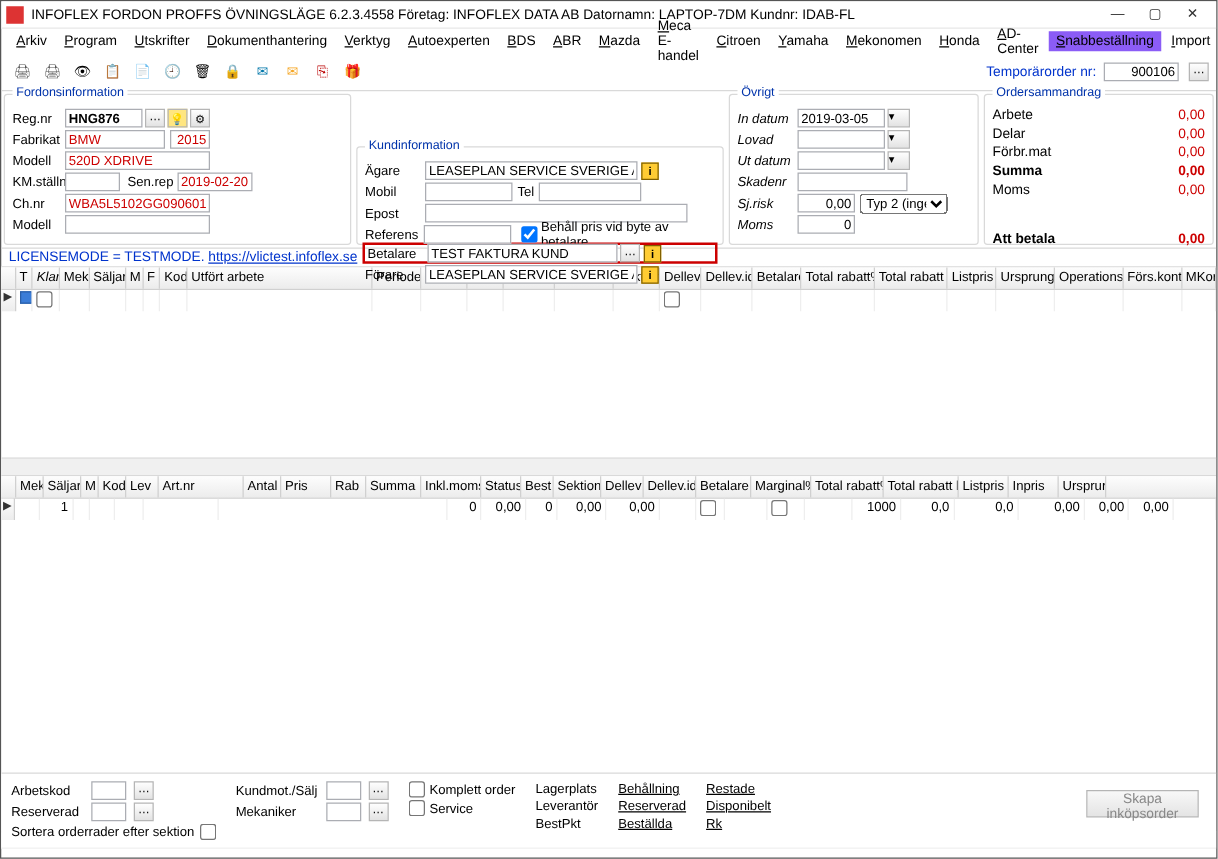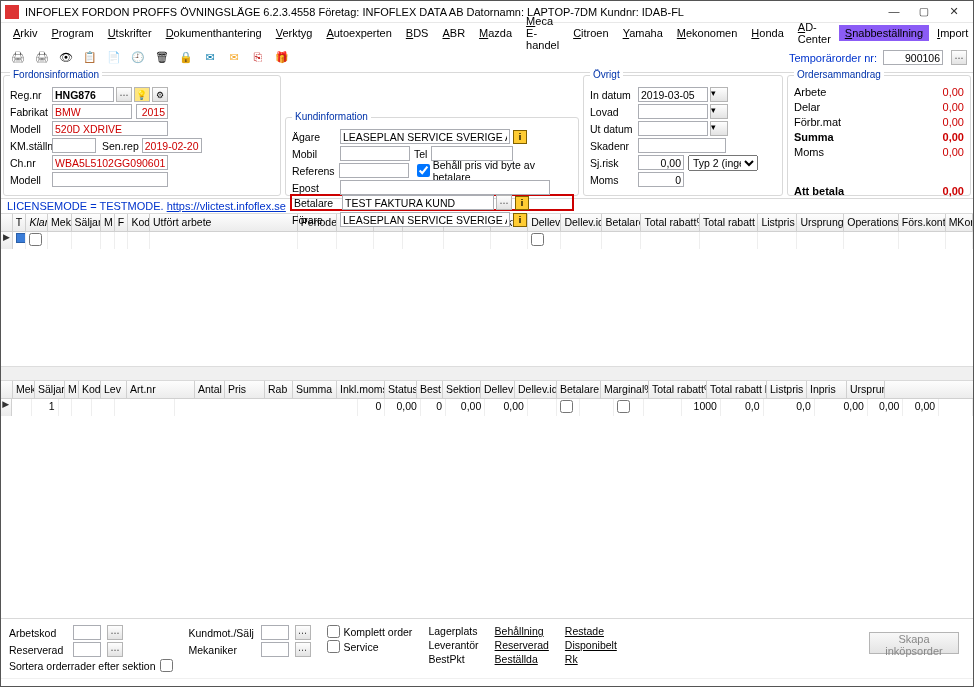--- a/index.html
+++ b/index.html
@@ -37,7 +37,7 @@
 .row { display: flex; align-items: center; height: 17px; margin-bottom: 0; }
 .row label.fld { width: 42px; color: #000; font-size: 10.5px; }
 .panel.kund .row label.fld { width: 48px; }
-.panel.ovrigt .row label.fld { width: 48px; }
+.panel.ovrigt .row label.fld { width: 48px; font-style: italic; }
 input.txt { border: 1px solid #abadb3; padding: 0 2px; height: 15px; font-size: 10.5px; }
 input.txt.red { color: #c00; }
 input.txt.bold { font-weight: 700; }

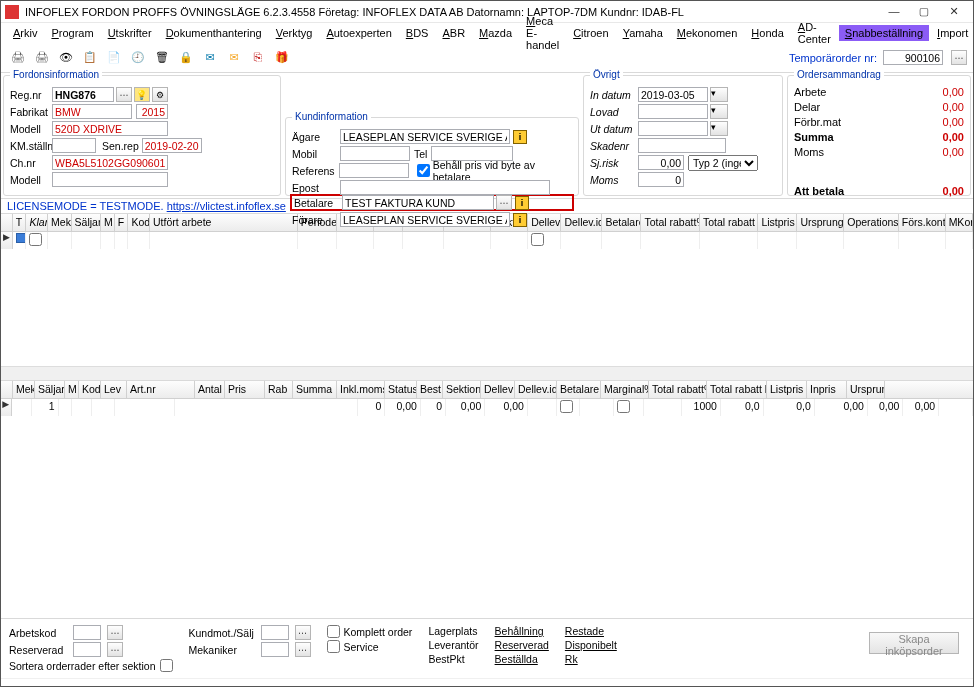--- a/index.html
+++ b/index.html
@@ -189,14 +189,14 @@
       <input class="txt" style="width: 82px;" value="">
     </div>
     <div class="row">
+      <label class="fld">Epost</label>
+      <input class="txt" style="width: 210px;" value="">
+    </div>
+    <div class="row">
       <label class="fld">Referens</label>
       <input class="txt" style="width: 70px;" value="">
       <input type="checkbox" class="chk" checked="" style="margin-left: 8px;">
       <label style="font-size:10.5px">Behåll pris vid byte av betalare</label>
-    </div>
-    <div class="row">
-      <label class="fld">Epost</label>
-      <input class="txt" style="width: 210px;" value="">
     </div>
     <div class="row highlight-red">
       <label class="fld">Betalare</label>

